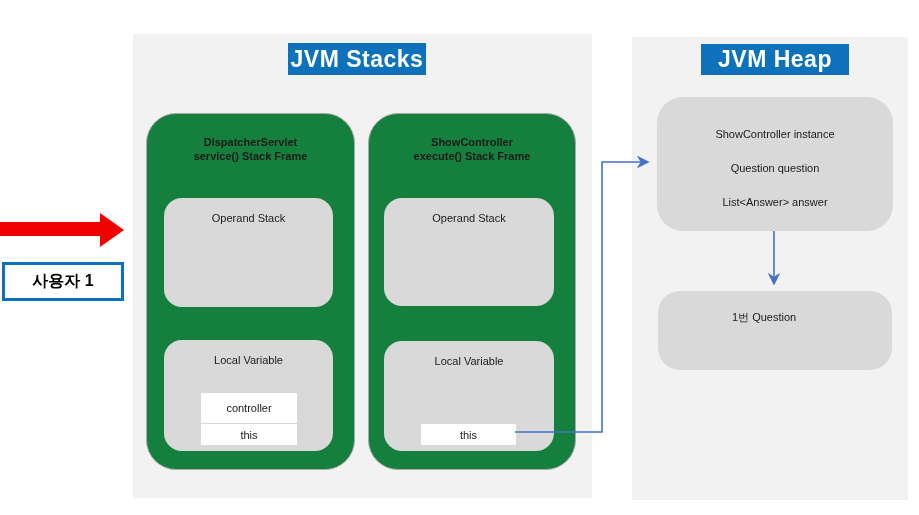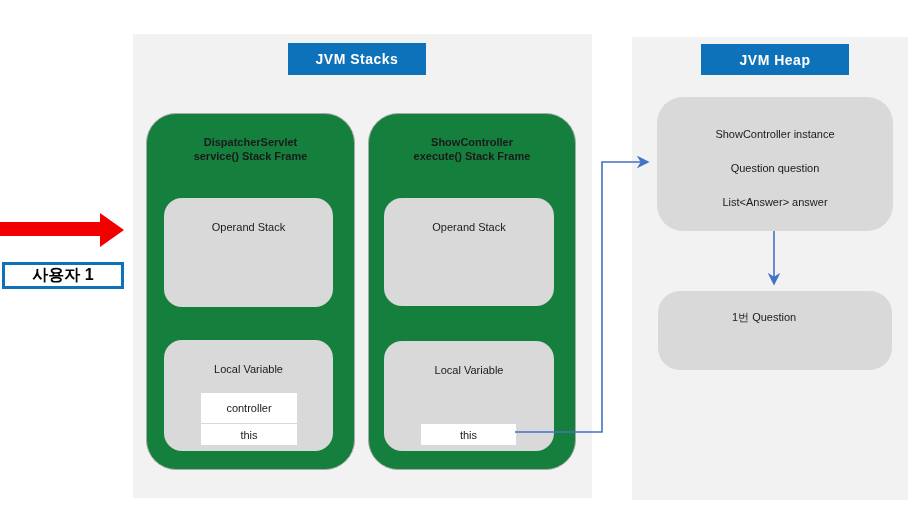--- a/index.html
+++ b/index.html
@@ -21,7 +21,7 @@
     background: #0d72ba;
     color: #ffffff;
     font-weight: bold;
-    font-size: 14px;
+    font-size: 23px;
     display: flex; align-items: center; justify-content: center;
     letter-spacing: 0.5px;
   }

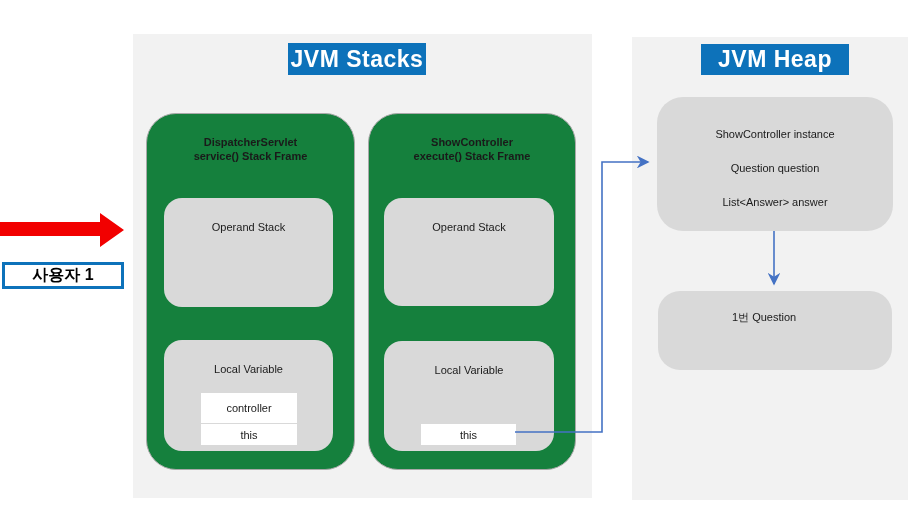--- a/index.html
+++ b/index.html
@@ -55,7 +55,7 @@
   .graybox .gb-label {
     display: block;
     text-align: center;
-    padding-top: 23px;
+    padding-top: 14px;
     font-size: 11px;
   }
   .operand { left: 17px; top: 84px;  width: 169px; height: 109px; }

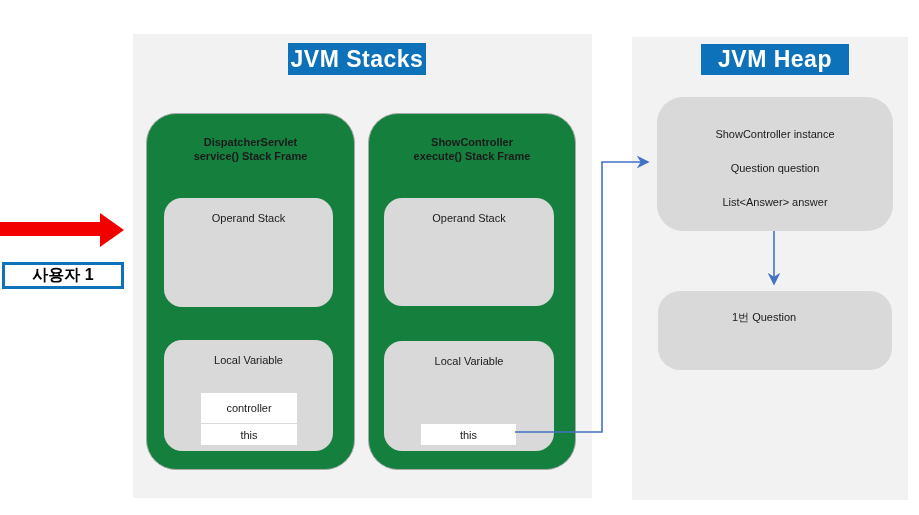--- a/index.html
+++ b/index.html
@@ -89,7 +89,7 @@
   .heapbox-object .hline { display: block; line-height: 17px; }
   .user-label {
     position: absolute;
-    left: 2px; top: 262px; width: 122px; height: 27px;
+    left: 2px; top: 262px; width: 122px; height: 39px;
     background: #ffffff;
     border: 3px solid #0d72ba;
     display: flex; align-items: center; justify-content: center;

